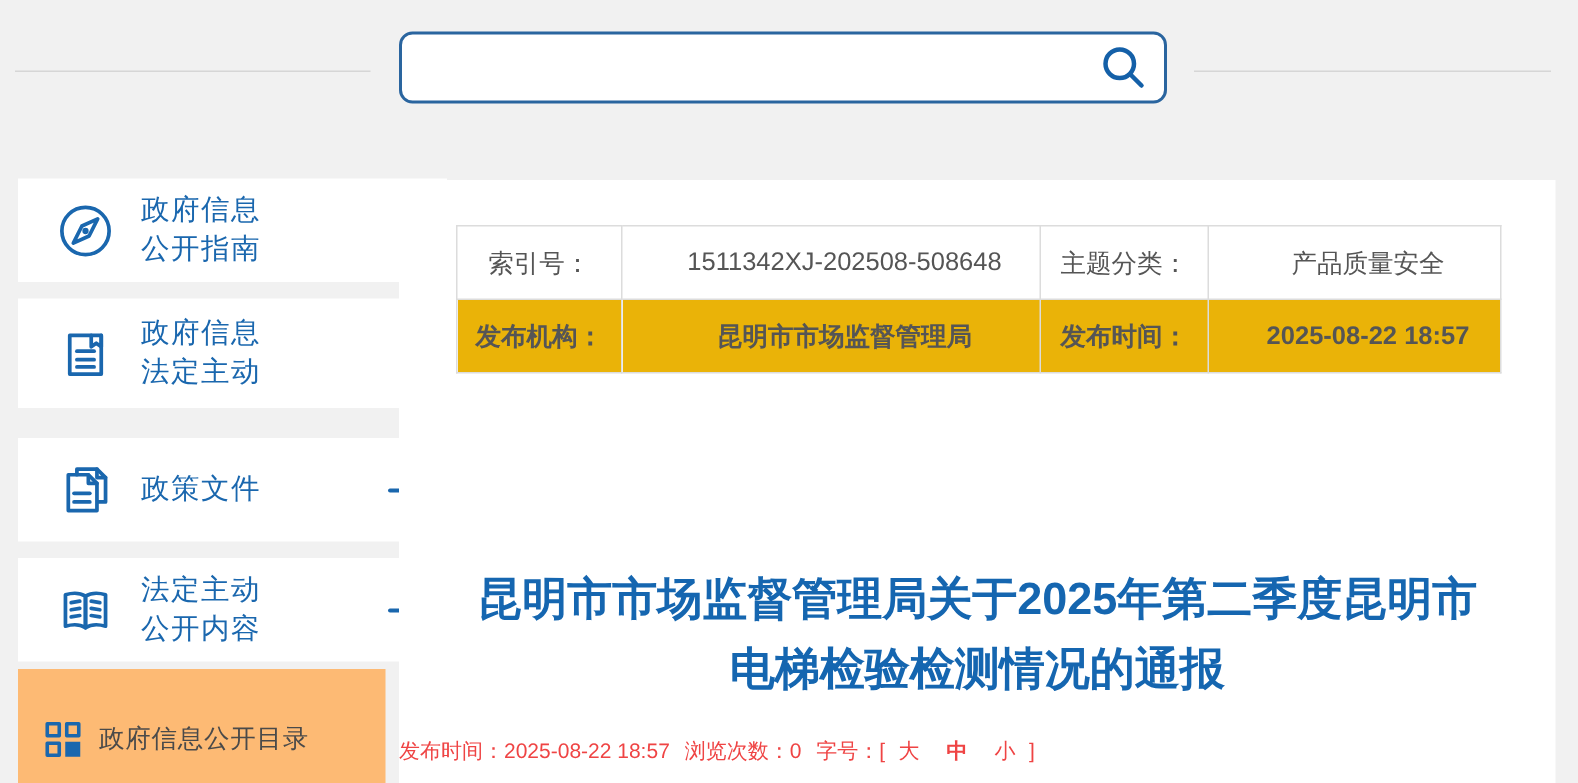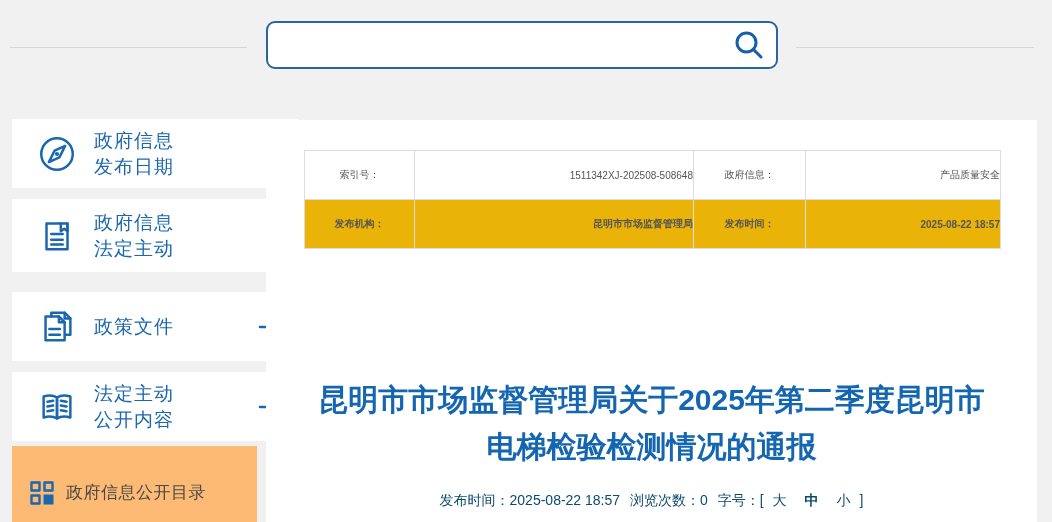--- a/index.html
+++ b/index.html
@@ -110,7 +110,7 @@
     </span>
     <span class="side-label">
       <span>政府信息</span><br>
-      <span>发布日期</span>
+      <span>公开指南</span>
     </span>
   </div>
 

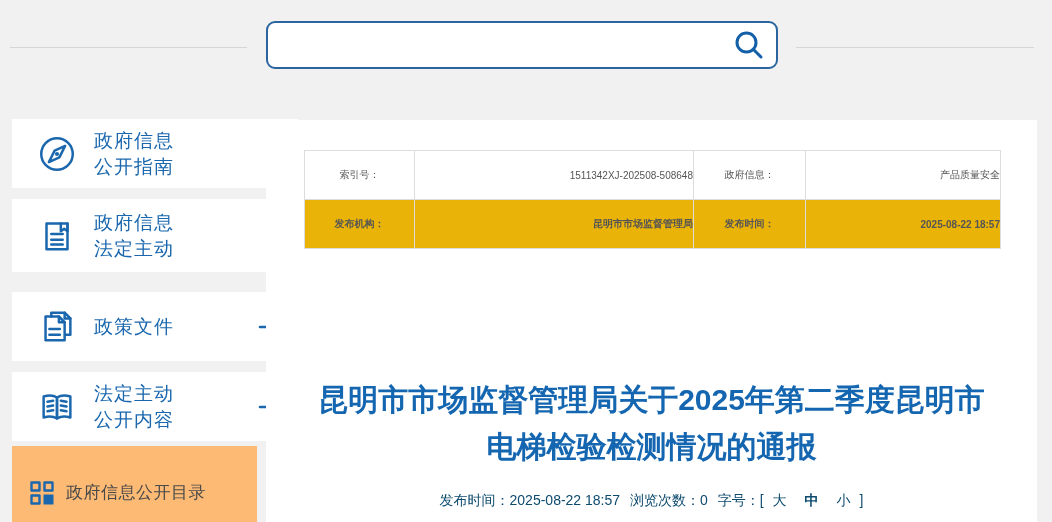--- a/index.html
+++ b/index.html
@@ -56,7 +56,7 @@
     border-collapse:collapse; table-layout:fixed;
   }
   table.meta td {
-    border:1px solid #dcdcdc; height:49px; font-size:10px; color:#555;
+    border:1px solid #dcdcdc; height:49px; font-size:17px; color:#555;
     overflow:hidden; white-space:nowrap;
   }
   table.meta tr.alt td { background:#eab308;font-weight:bold; }

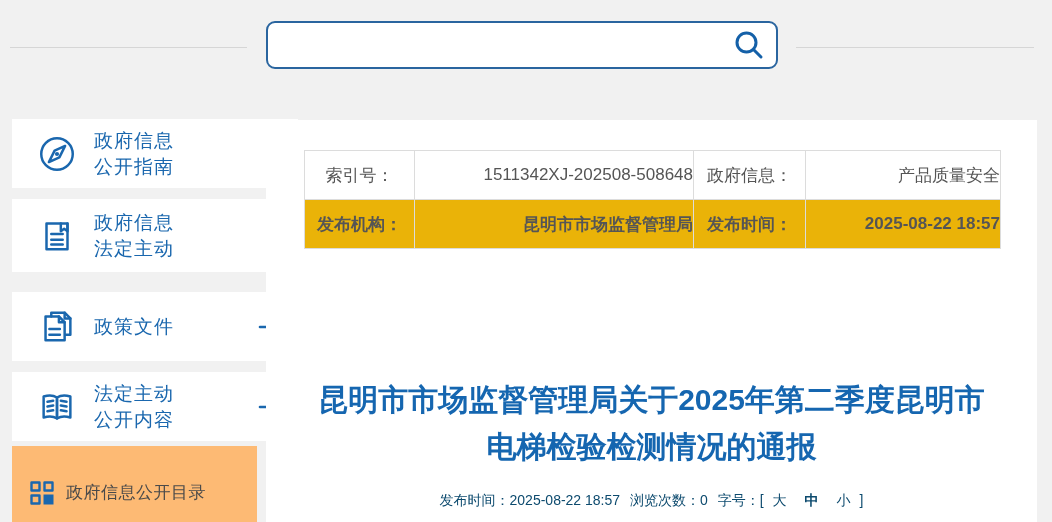--- a/index.html
+++ b/index.html
@@ -61,7 +61,7 @@
   }
   table.meta tr.alt td { background:#eab308;font-weight:bold; }
   td.lbl { text-align:center; }
-  td.val { text-align:right; padding-left:18px; }
+  td.val { text-align:center; padding-left:18px; }
   .c1 { width:110px; } .c2 { width:279px; } .c3 { width:112px; } .c4 { width:195px; }
 
   .article-title {

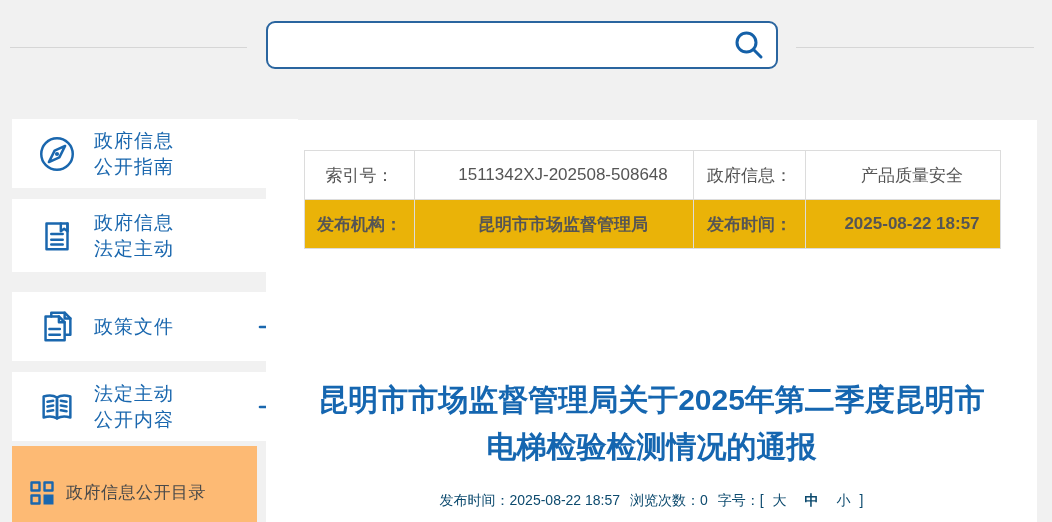--- a/index.html
+++ b/index.html
@@ -196,7 +196,7 @@
           <tr>
         <td class="lbl c1">索引号：</td>
         <td class="val c2">1511342XJ-202508-508648</td>
-        <td class="lbl c3">政府信息：</td>
+        <td class="lbl c3">主题分类：</td>
         <td class="val c4">产品质量安全</td>
       </tr>
       <tr class="alt">

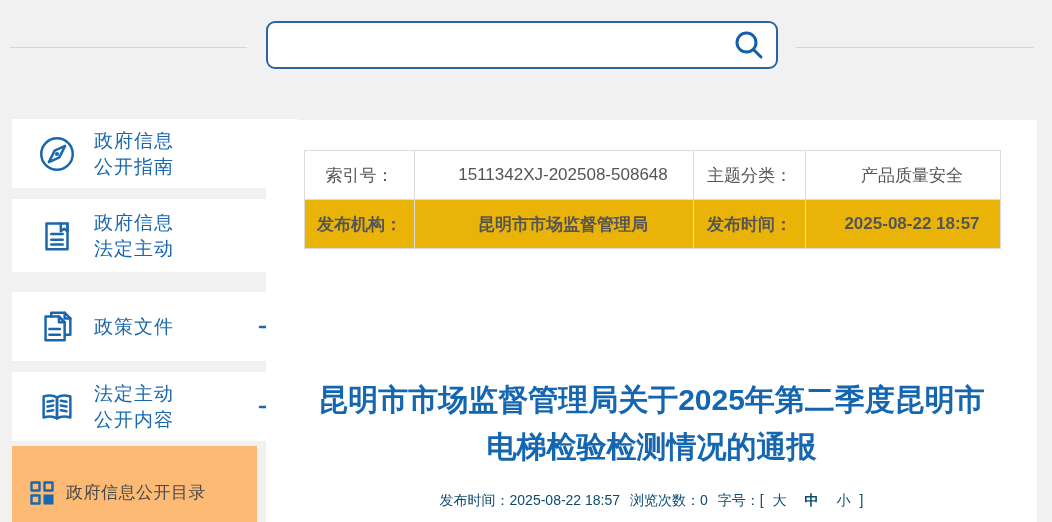--- a/index.html
+++ b/index.html
@@ -72,7 +72,7 @@
   .article-title .title-inner { display:inline-block; max-width:692px; }
   .article-meta {
     position:absolute; left:0; top:372px; width:100%;
-    text-align:center; font-size:14px; color:#0c4a6e;
+    text-align:left; font-size:14px; color:#ef4444;
   }
   .article-meta .sep { margin:0 3px; }
   .size-btn { margin:0 9px; cursor:pointer; }

